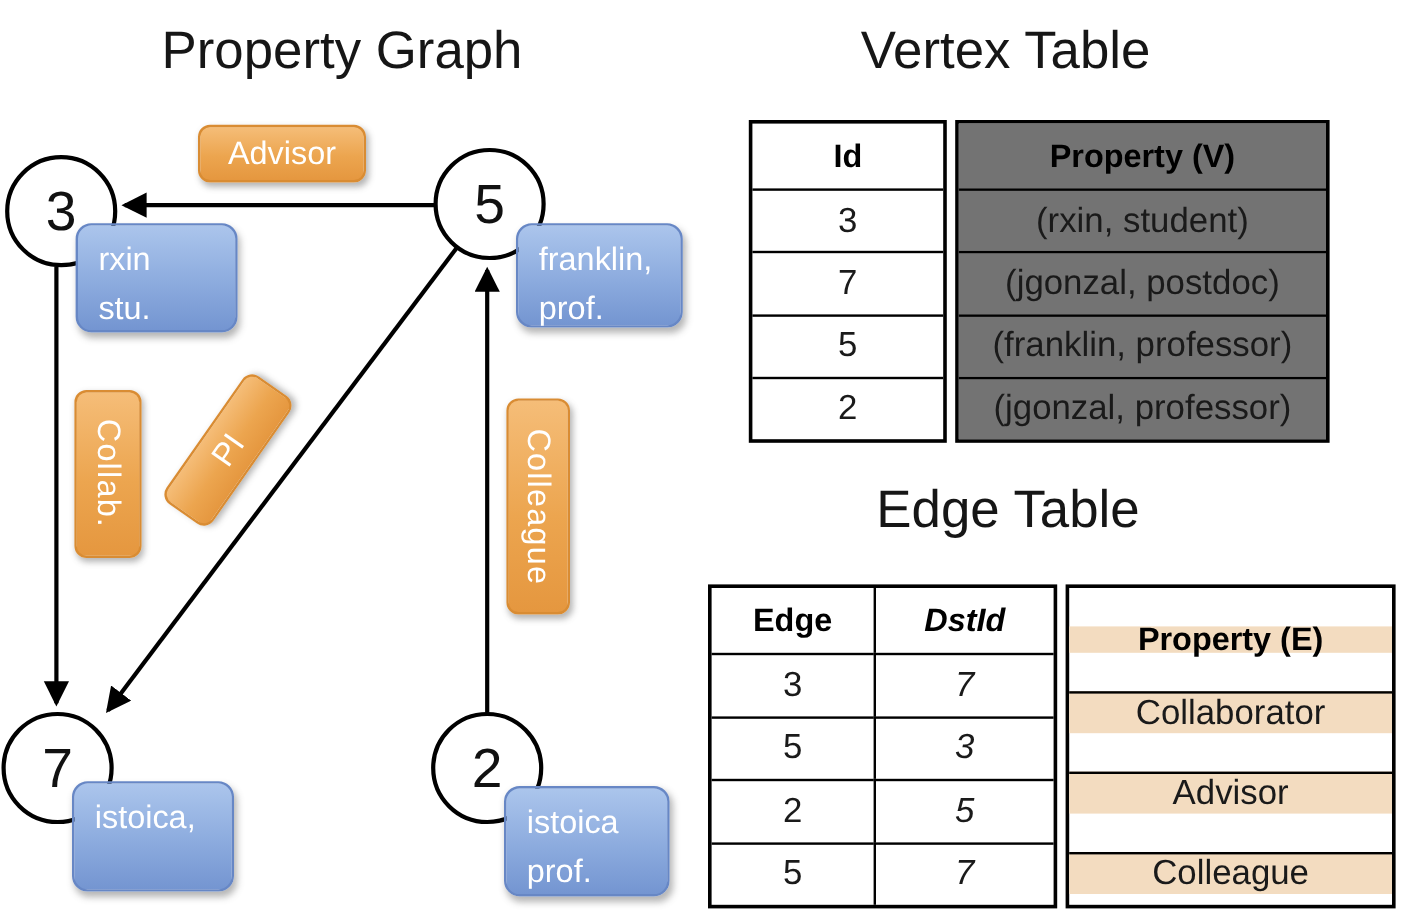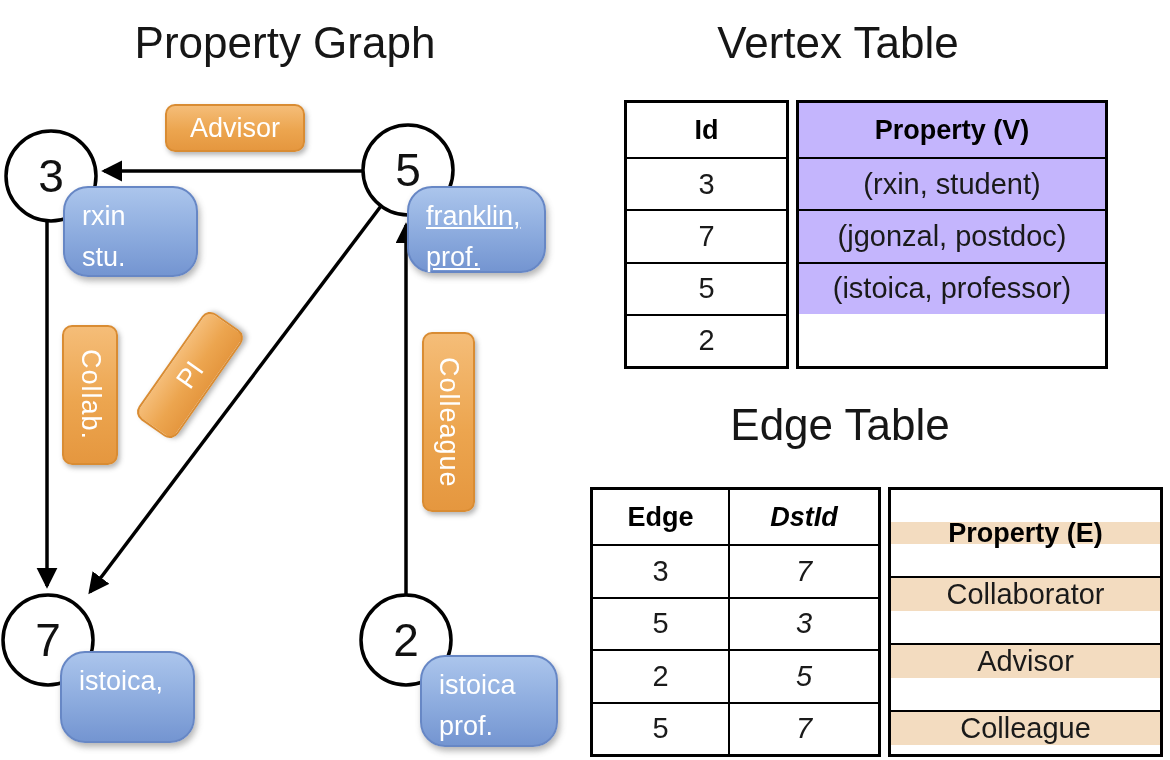--- a/index.html
+++ b/index.html
@@ -31,7 +31,7 @@
   .cell.head{font-weight:bold;font-size:27px;color:#000;}
   .rowline{border-top:2px solid #000;}
   .colline{border-left:2px solid #000;font-style:italic;}
-  .vprop .cell{background:#c4b5fd;}
+  .vprop .cell{background:#737373;}
   .eprop .cell{background:#f3dcc0;margin-top:32px;}
   .gap{width:7px;}
 </style>

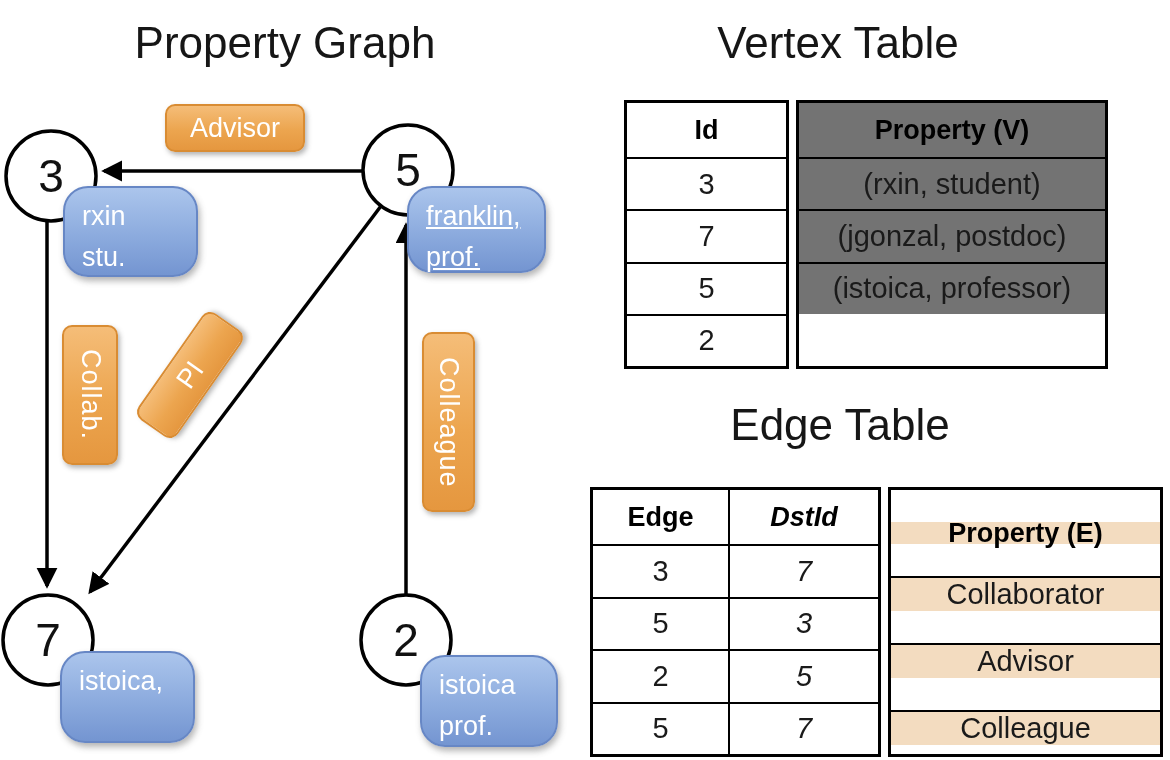--- a/index.html
+++ b/index.html
@@ -18,7 +18,7 @@
           font-size:27px;box-shadow:2px 3px 5px rgba(90,90,90,.45);box-sizing:border-box;}
   .vtext{writing-mode:vertical-rl;letter-spacing:1px;}
   .blabel{position:absolute;background:linear-gradient(180deg,#abc5ec 0%,#8cabde 55%,#7495d1 100%);
-          border:2px solid #6787c5;border-radius:25px;color:#fff;font-size:27px;
+          border:2px solid #6787c5;border-radius:13px;color:#fff;font-size:27px;
           box-shadow:2px 4px 6px rgba(90,90,90,.45);box-sizing:border-box;
           padding:8px 0 0 17px;line-height:1.5;}
   .blabel span{display:block;}

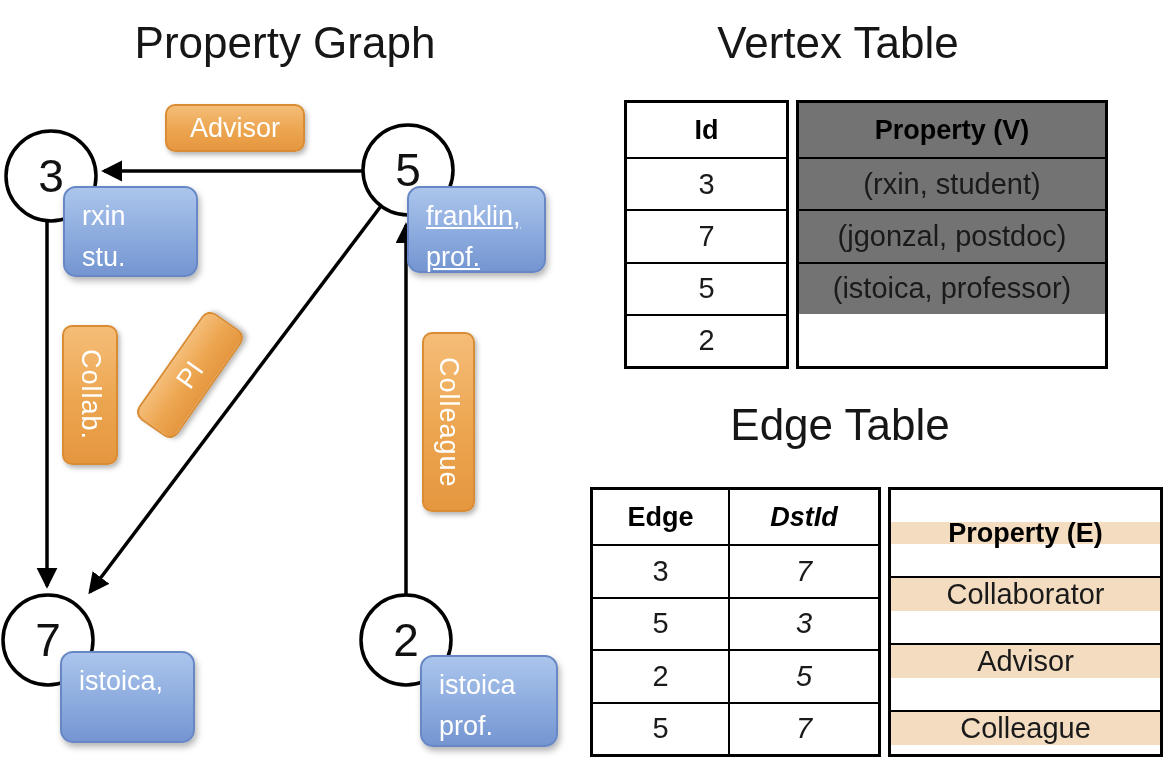--- a/index.html
+++ b/index.html
@@ -78,7 +78,7 @@
     <span>stu.</span>
   </div>
 
-  <div class="blabel" style="left:407px;top:186px;width:139px;height:87px;text-decoration:underline;">
+  <div class="blabel" style="left:430px;top:186px;width:139px;height:87px;">
     <span>franklin,</span>
     <span>prof.</span>
   </div>

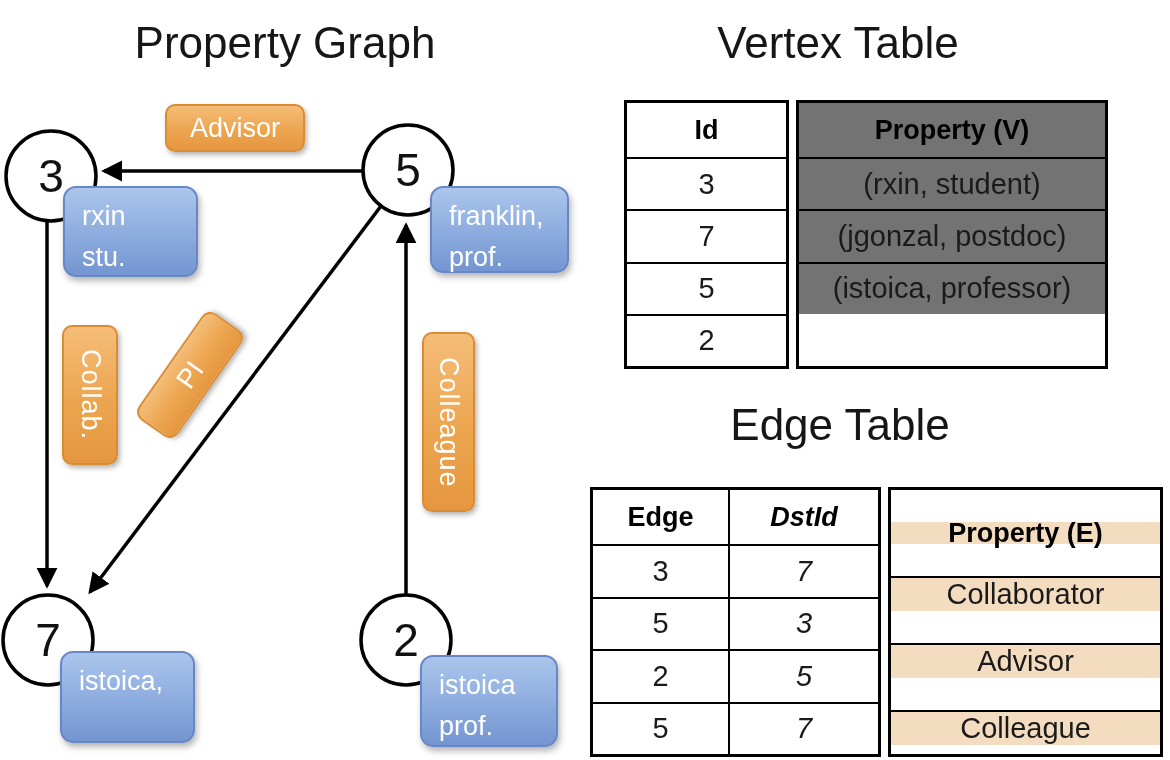--- a/index.html
+++ b/index.html
@@ -108,6 +108,7 @@
     <div class="cell head">Property (V)</div>
     <div class="cell rowline">(rxin, student)</div>
     <div class="cell rowline">(jgonzal, postdoc)</div>
+    <div class="cell rowline">(franklin, professor)</div>
     <div class="cell rowline">(istoica, professor)</div>
   </div>
 </div>

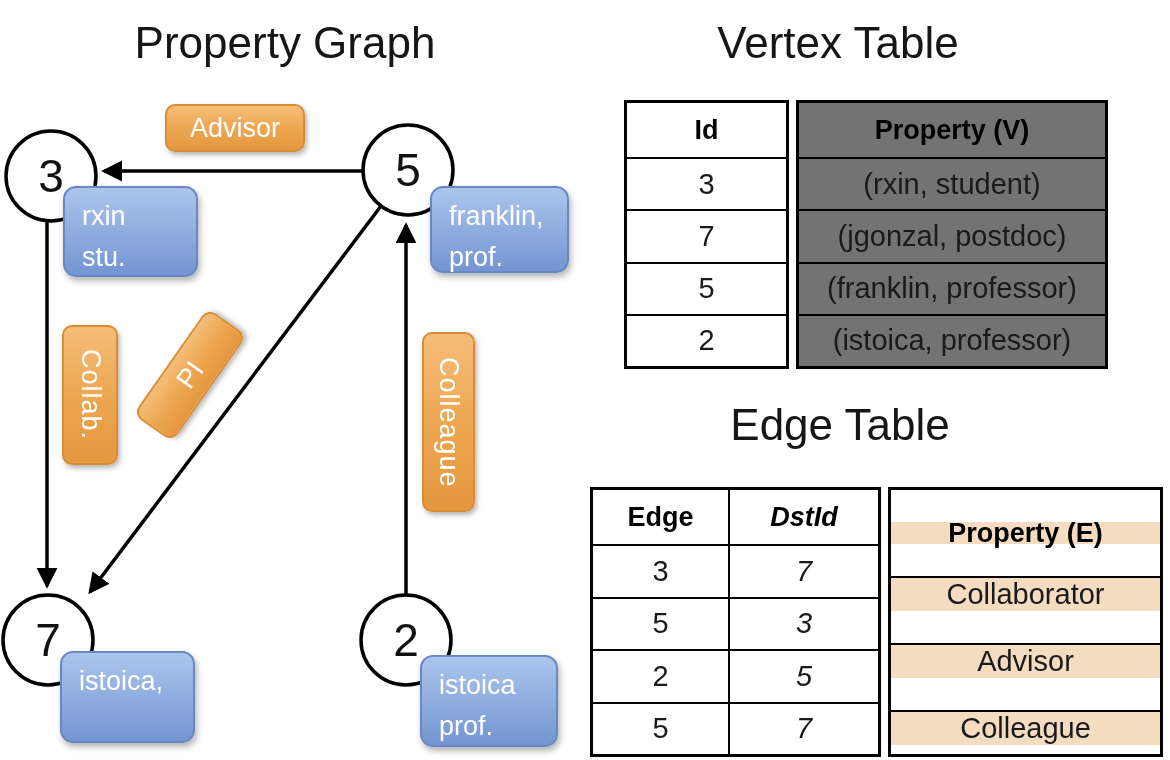--- a/index.html
+++ b/index.html
@@ -109,7 +109,7 @@
     <div class="cell rowline">(rxin, student)</div>
     <div class="cell rowline">(jgonzal, postdoc)</div>
     <div class="cell rowline">(franklin, professor)</div>
-    <div class="cell rowline">(istoica, professor)</div>
+    <div class="cell rowline">(jgonzal, professor)</div>
   </div>
 </div>
 

